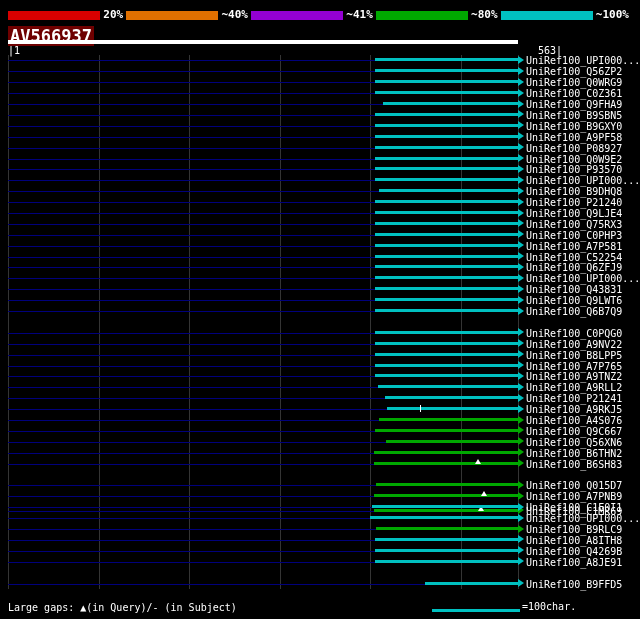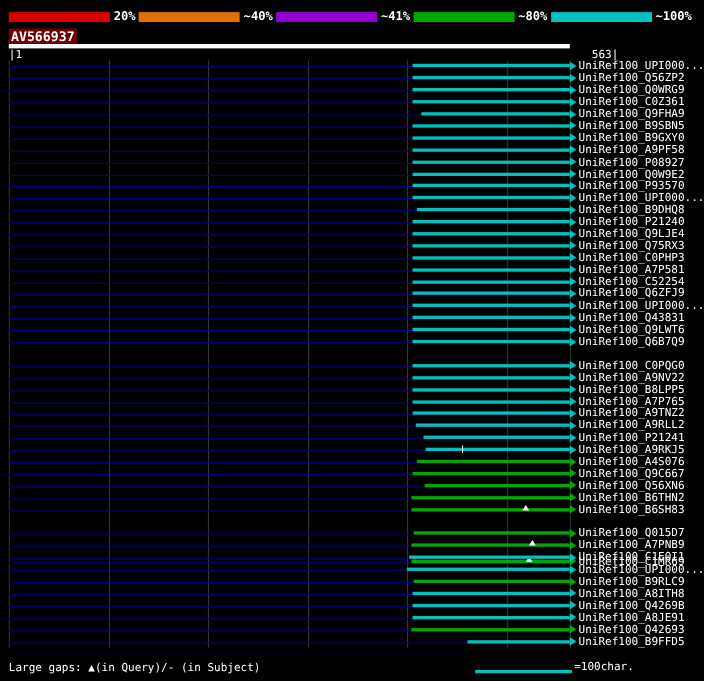--- a/index.html
+++ b/index.html
@@ -18,7 +18,7 @@
                    padding:0 3px; background:#000; white-space:nowrap; flex:0 0 auto; }
 
   .queryname { position:absolute; left:8px; top:26px; color:#fff; font-weight:bold;
-               font-size:12px; background:#6e0000; padding:0 2px; }
+               font-size:17px; background:#6e0000; padding:0 2px; }
   .querybar  { position:absolute; left:8px; top:40px; width:510px; height:4px; background:#fff; }
 
   .ruler { position:absolute; left:8px; top:45px; width:600px; height:11px;

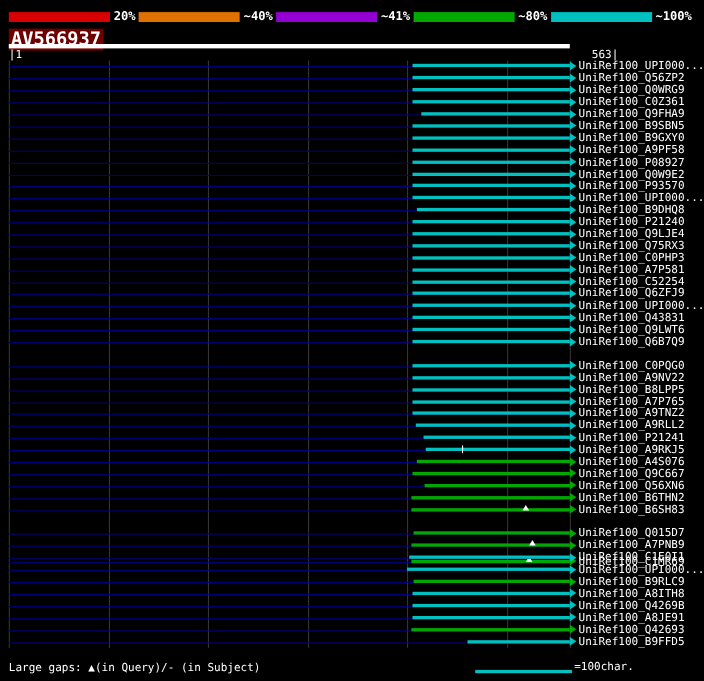--- a/index.html
+++ b/index.html
@@ -320,11 +320,6 @@
         <div class="bar cyan" style="left: 366.9px; width: 143.1px;"></div>
         <div class="hitlabel">UniRef100_A8JE91</div>
       </div>
-      <div class="row" style="top: 512.2px; height: 10.9px;">
-        <div class="hline"></div>
-        <div class="bar green" style="left: 366px; width: 144px;"></div>
-        <div class="hitlabel">UniRef100_Q42693</div>
-      </div>
       <div class="row" style="top: 523.1px; height: 10.9px;">
         <div class="hline"></div>
         <div class="bar cyan" style="left: 416.7px; width: 93.3px;"></div>

